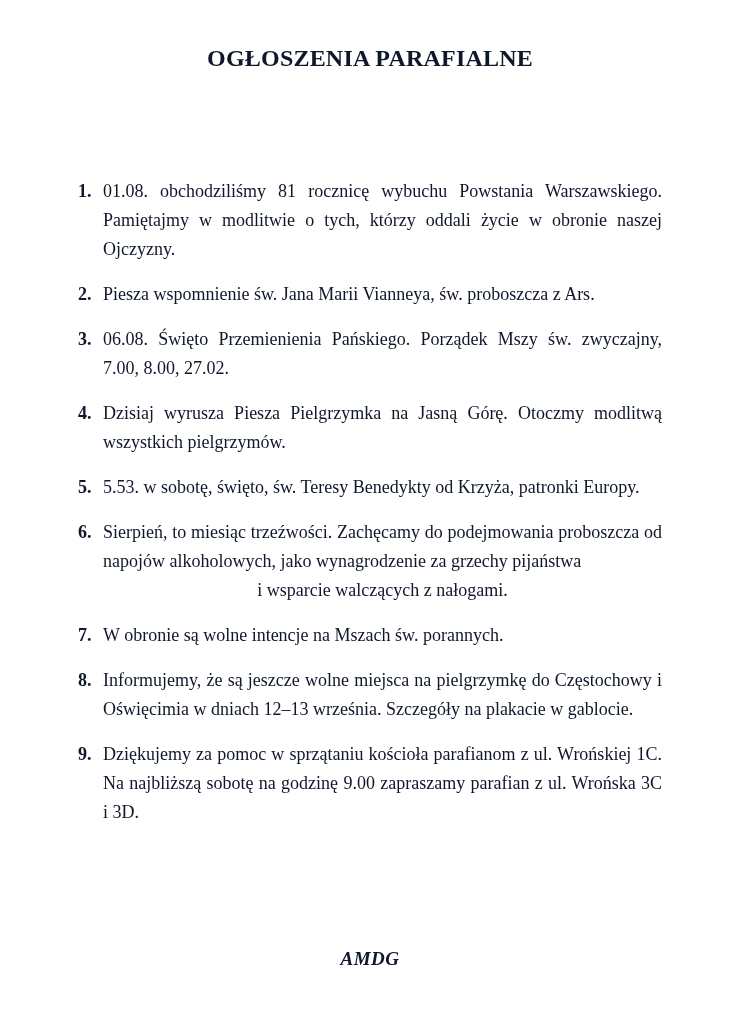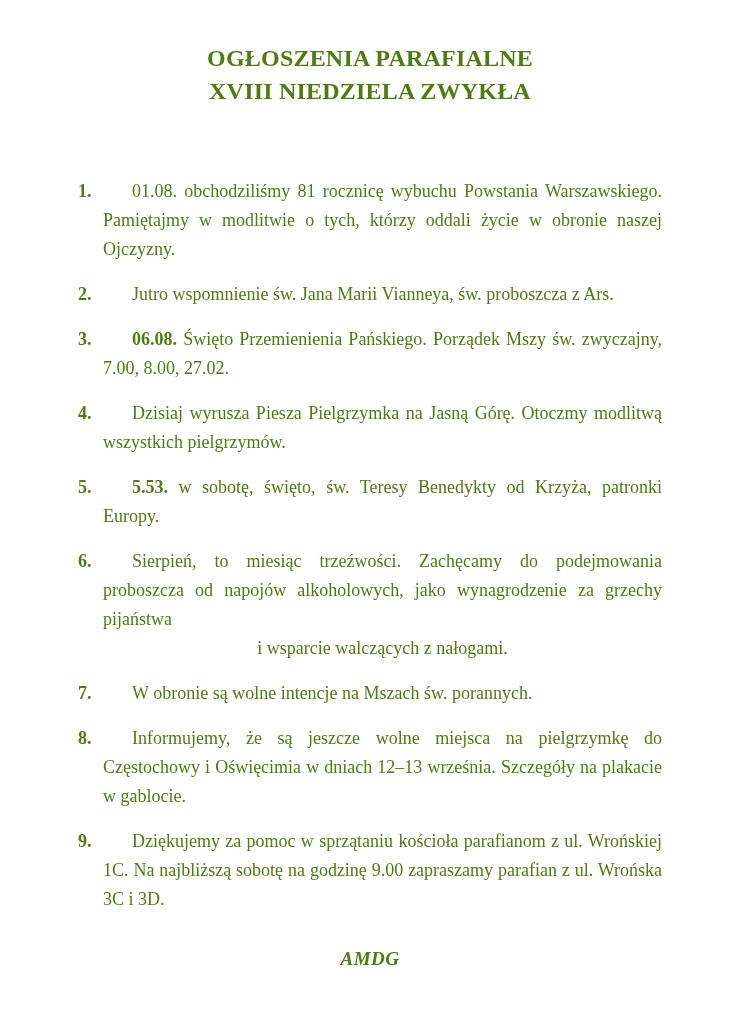--- a/index.html
+++ b/index.html
@@ -12,7 +12,7 @@
     width: 740px;
     height: 1024px;
     background: #ffffff;
-    color: #4d7c0f;
+    color: #0f172a;
     font-family: "Liberation Serif", "DejaVu Serif", serif;
     overflow: hidden;
   }

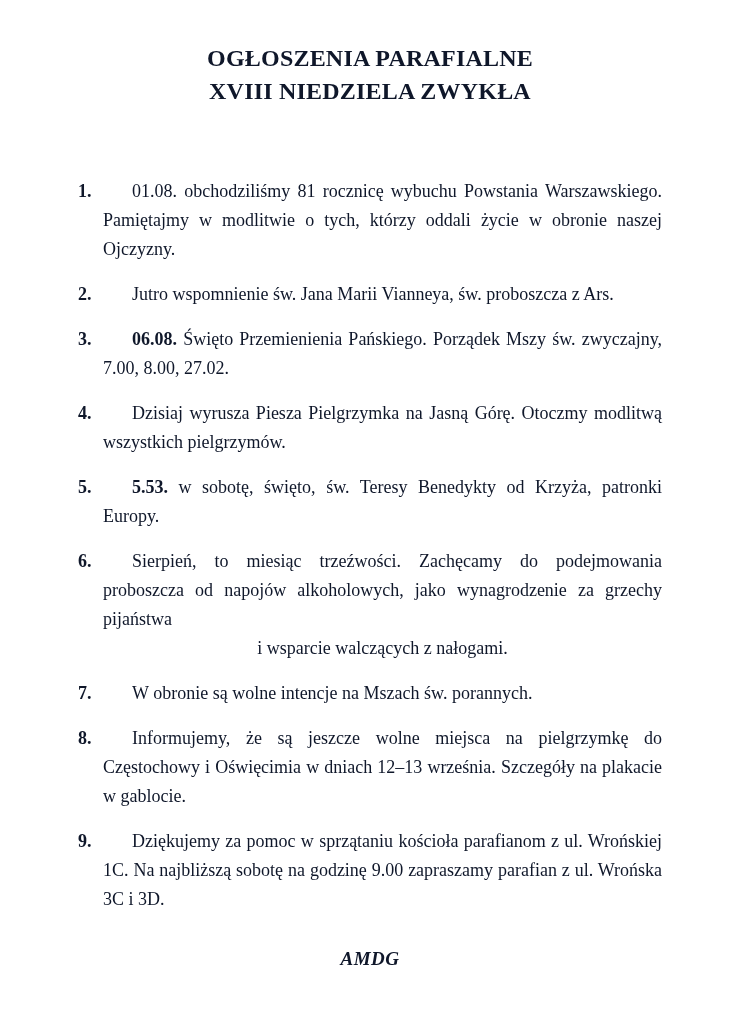--- a/index.html
+++ b/index.html
@@ -76,7 +76,6 @@
 
   <div class="doc-header">
     <div>OGŁOSZENIA PARAFIALNE</div>
-    <div>XVIII NIEDZIELA ZWYKŁA</div>
   </div>
 
   <ol class="announcement-list">

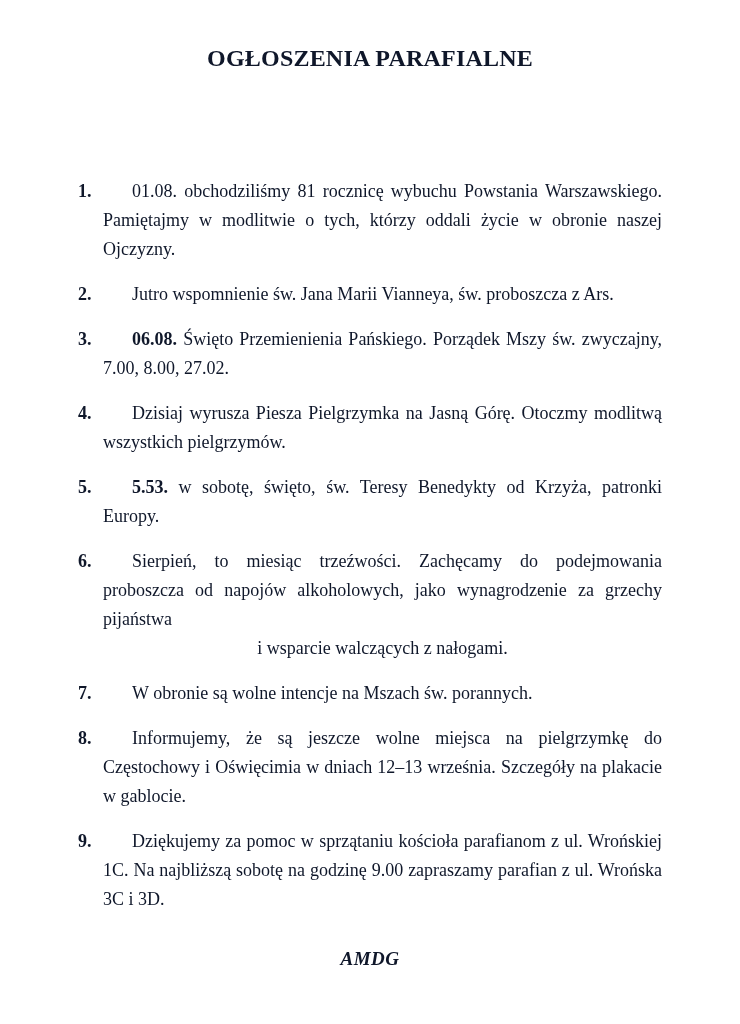--- a/index.html
+++ b/index.html
@@ -85,7 +85,7 @@
     </li>
     <li>
       <span class="item-number">2.</span>
-      <span class="item-body"><b></b><span>Jutro wspomnienie św. Jana Marii Vianneya, św. proboszcza z Ars.</span><span class="forced-line"></span></span>
+      <span class="item-body"><b></b><span>Piesza wspomnienie św. Jana Marii Vianneya, św. proboszcza z Ars.</span><span class="forced-line"></span></span>
     </li>
     <li>
       <span class="item-number">3.</span>

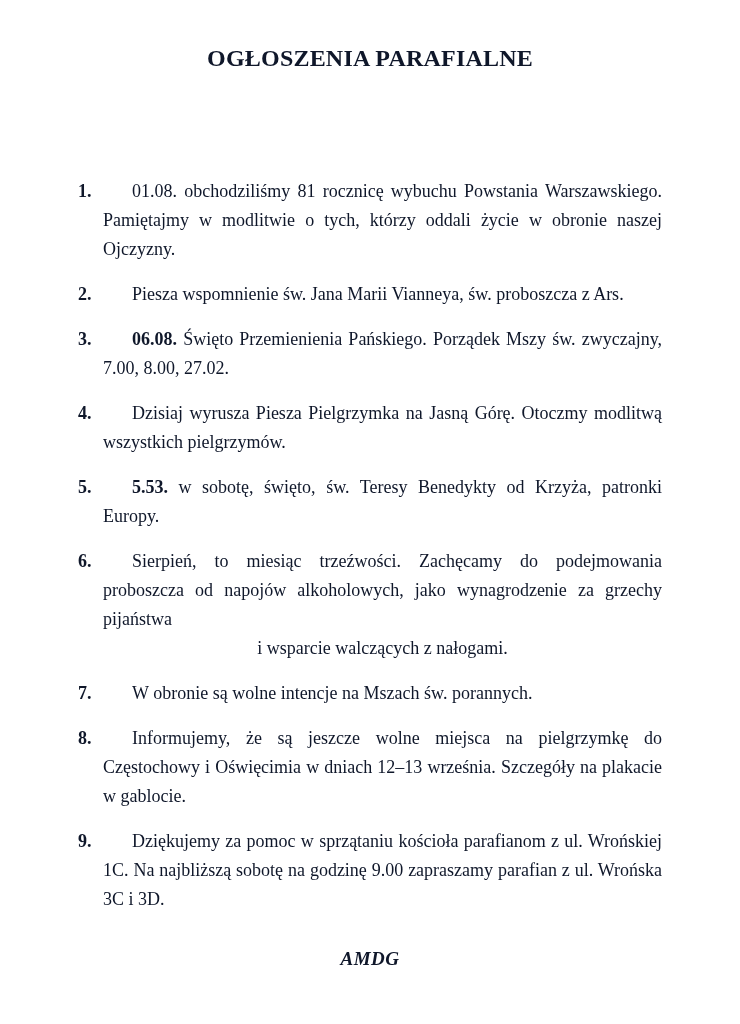--- a/index.html
+++ b/index.html
@@ -50,8 +50,7 @@
     text-align: justify;
   }
   .item-body b {
-    font-weight: bold;
-    margin-left: 29px;
+    font-weight: normal;
   }
   .forced-line {
     display: block;

